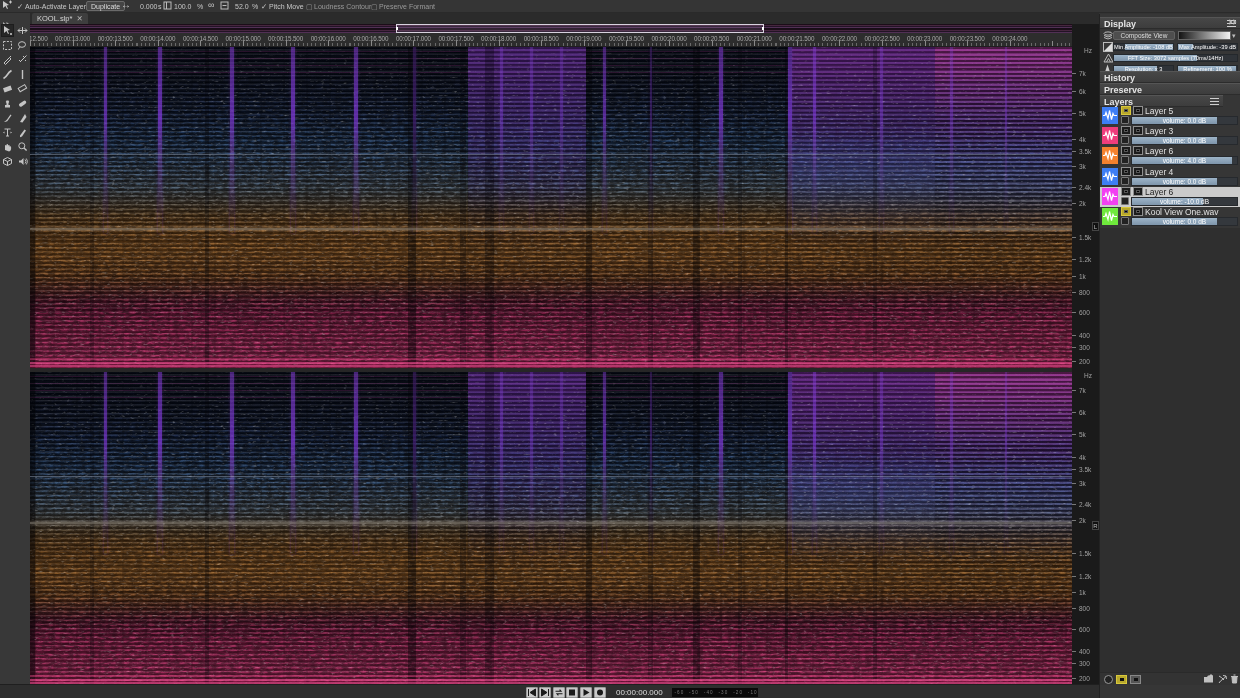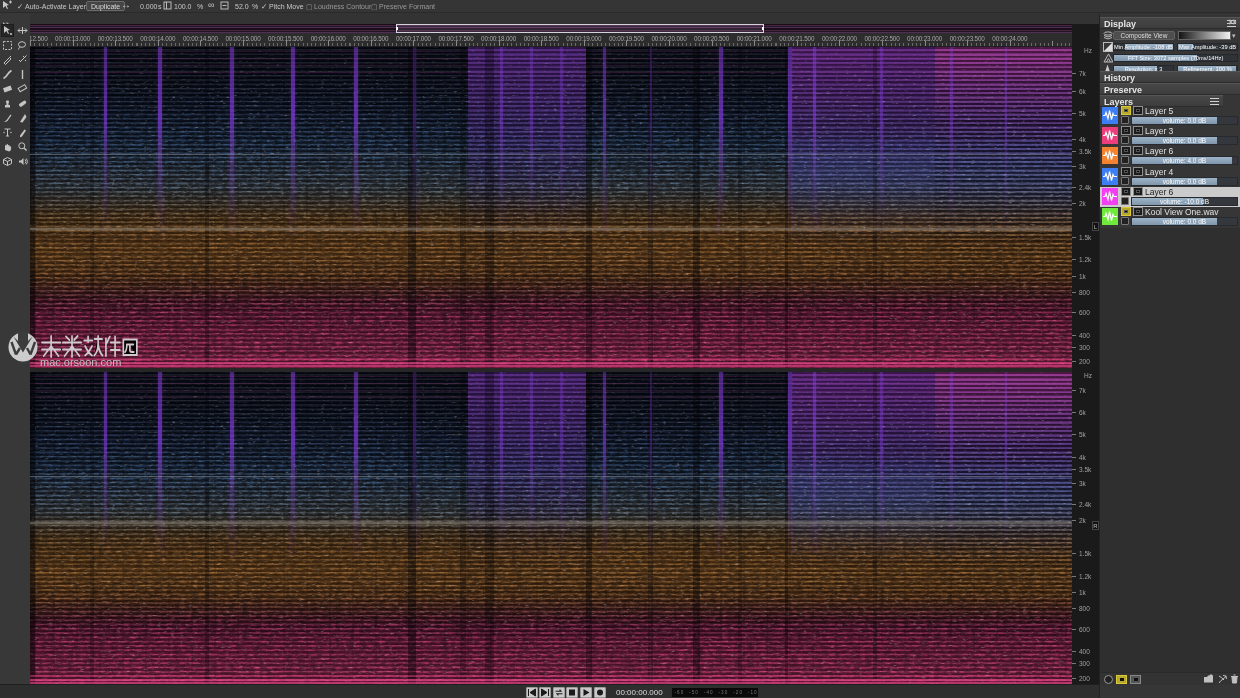--- a/index.html
+++ b/index.html
@@ -128,6 +128,9 @@
 <div class="abs" style="left:1229px;top:12px;z-index:5"><svg width="9" height="8" viewBox="0 0 9 8">
         <path d="M0.5 1 l3 3 -3 3 Z M4.5 1 l3 3 -3 3 Z" fill="#b5b5b5"></path>
       </svg></div>
+<div id="tabbar">
+      <div id="tab">KOOL.slp* &nbsp;<span style="color:#bbb">✕</span></div>
+    </div>
 <div id="ltools">
       <div style="position:absolute;left:2px;top:2px;width:11px;height:11px"><svg width="9" height="9" viewBox="0 0 9 9">
           <path d="M1 2 l2.5 2 -2.5 2 Z M4.5 2 l2.5 2 -2.5 2 Z" fill="#aaa"></path>

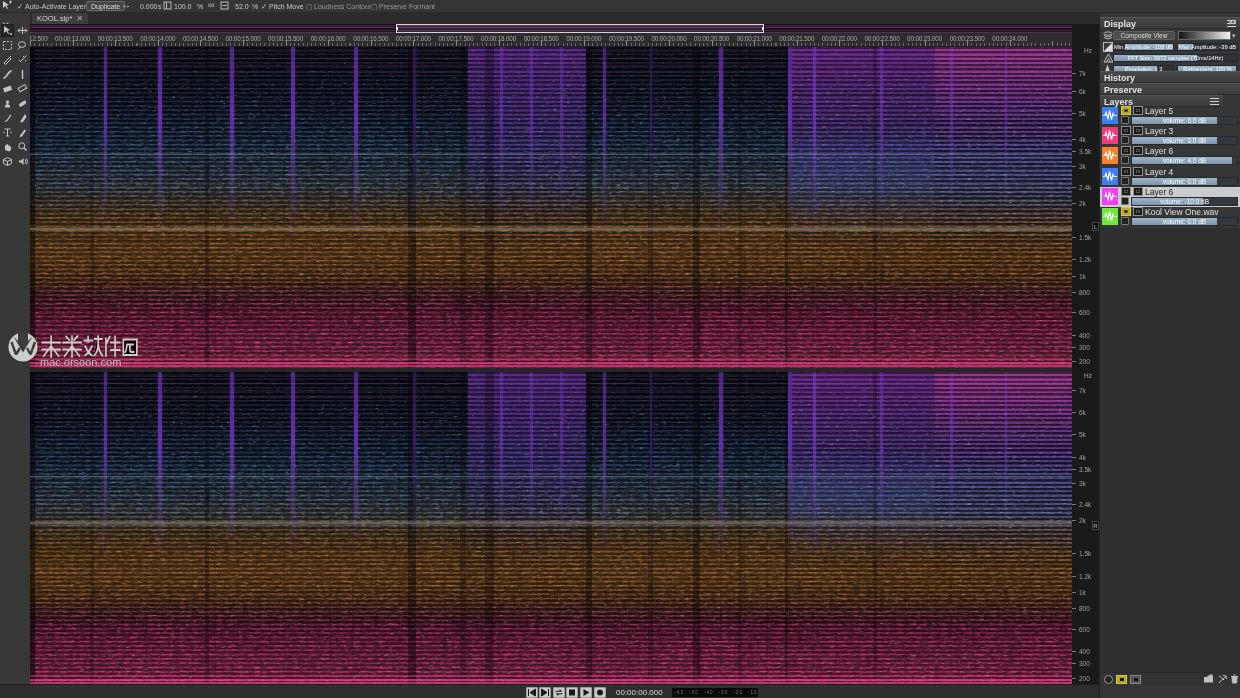--- a/index.html
+++ b/index.html
@@ -381,20 +381,6 @@
 <div class="brow" style="left:0;bottom:8px;width:100%;height:2px;background:rgba(238,62,132,0.35)"></div>
     </div>
 <div class="abs" style="left:30px;top:368px;width:1042px;height:4px;background:#262626"></div>
-<div class="abs" style="left:4px;top:329px;width:150px;height:40px;z-index:30">
-<svg width="150" height="40" viewBox="0 0 150 40">
-<circle cx="19" cy="18" r="14.5" fill="#d7d7d7" opacity="0.93"></circle>
-<path d="M14 2 h10 v10 l4.5 -4.5 -9.5 16 -9.5 -16 4.5 4.5 Z" fill="#3c3c3c"></path>
-<path d="M7.5 13 l4.5 12.5 M12 25.5 l4 -6.5 M23 19 l3.5 6.5 M26.5 25.5 l4.5 -12.5" stroke="#3c3c3c" stroke-width="2.4" fill="none"></path>
-<g stroke="#d8d8d8" stroke-width="1.9" opacity="0.92" stroke-linecap="round" transform="translate(4.94,0) scale(0.87,1)">
-<path d="M38 13.5 h21 M38 20.5 h21 M48.5 7 v21 M48.5 17 l-8.5 10 M48.5 17 l8.5 10"></path>
-<path d="M62 13.5 h21 M62 20.5 h21 M72.5 7 v21 M72.5 17 l-8.5 10 M72.5 17 l8.5 10 M65.5 7.5 l4 3.5 M79 7 l-4 4"></path>
-<path d="M86.5 11.5 h9.5 M91 7.5 v5.5 M87.5 17 q3.5 6.5 8 9.5 M95.5 17 q-3.5 6.5 -8 9.5 M98.5 10 h8.5 M102.5 7 v7.5 q0 8 -4.5 12 M102.5 15 q1 7.5 5 11.5"></path>
-<path d="M111.5 9.5 v17.5 M111.5 15.5 l4.5 -8 M117 13.5 h10.5 M122 7.5 v19.5 M117 21 h10.5"></path>
-<path d="M131.5 10.5 h15.5 v15.5 h-15.5 Z M135.5 15.5 h7.5 M135.5 15.5 q0 5.5 -2 7.5 M139 15.5 v5.5 q0 2 2 2 h2.5"></path>
-</g>
-<text x="36" y="36.5" fill="#cccccc" opacity="0.9" font-size="11" font-family="Liberation Sans,sans-serif">mac.orsoon.com</text>
-</svg></div>
 <div id="fscale">
       <div class="fl" style="top:23px;left:12px">Hz</div>
 <div class="tk" style="top:49px"></div>

